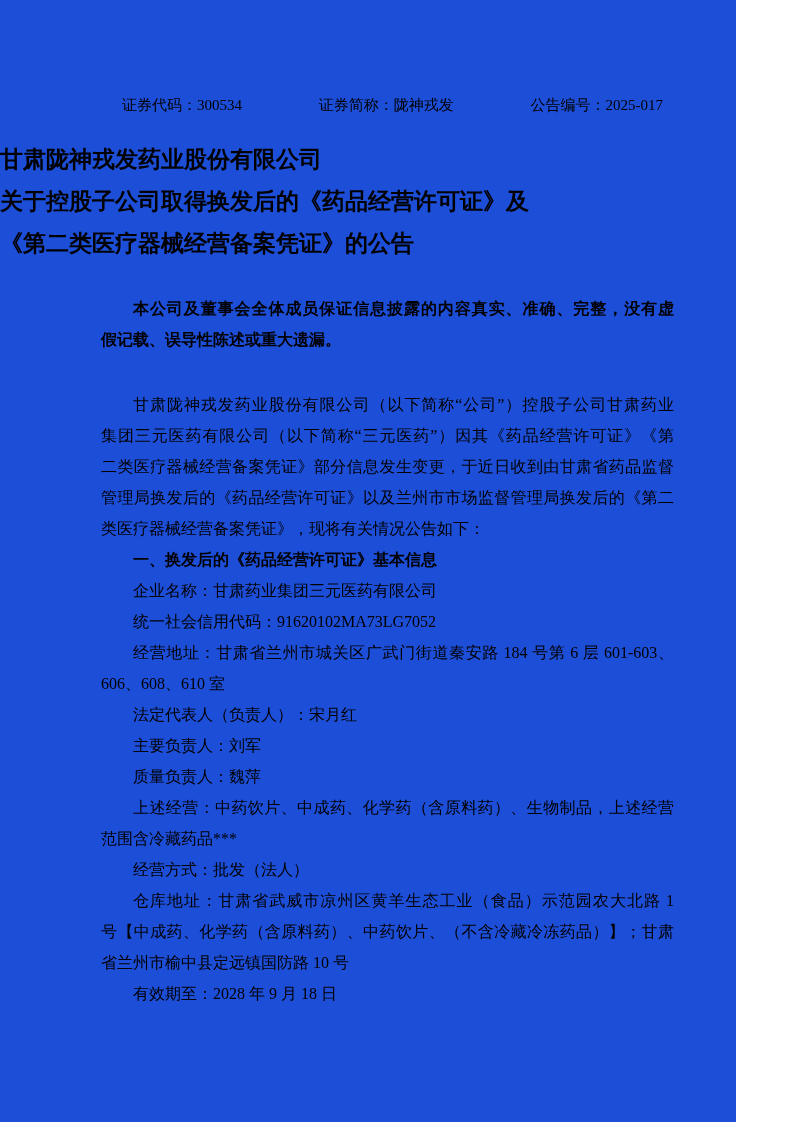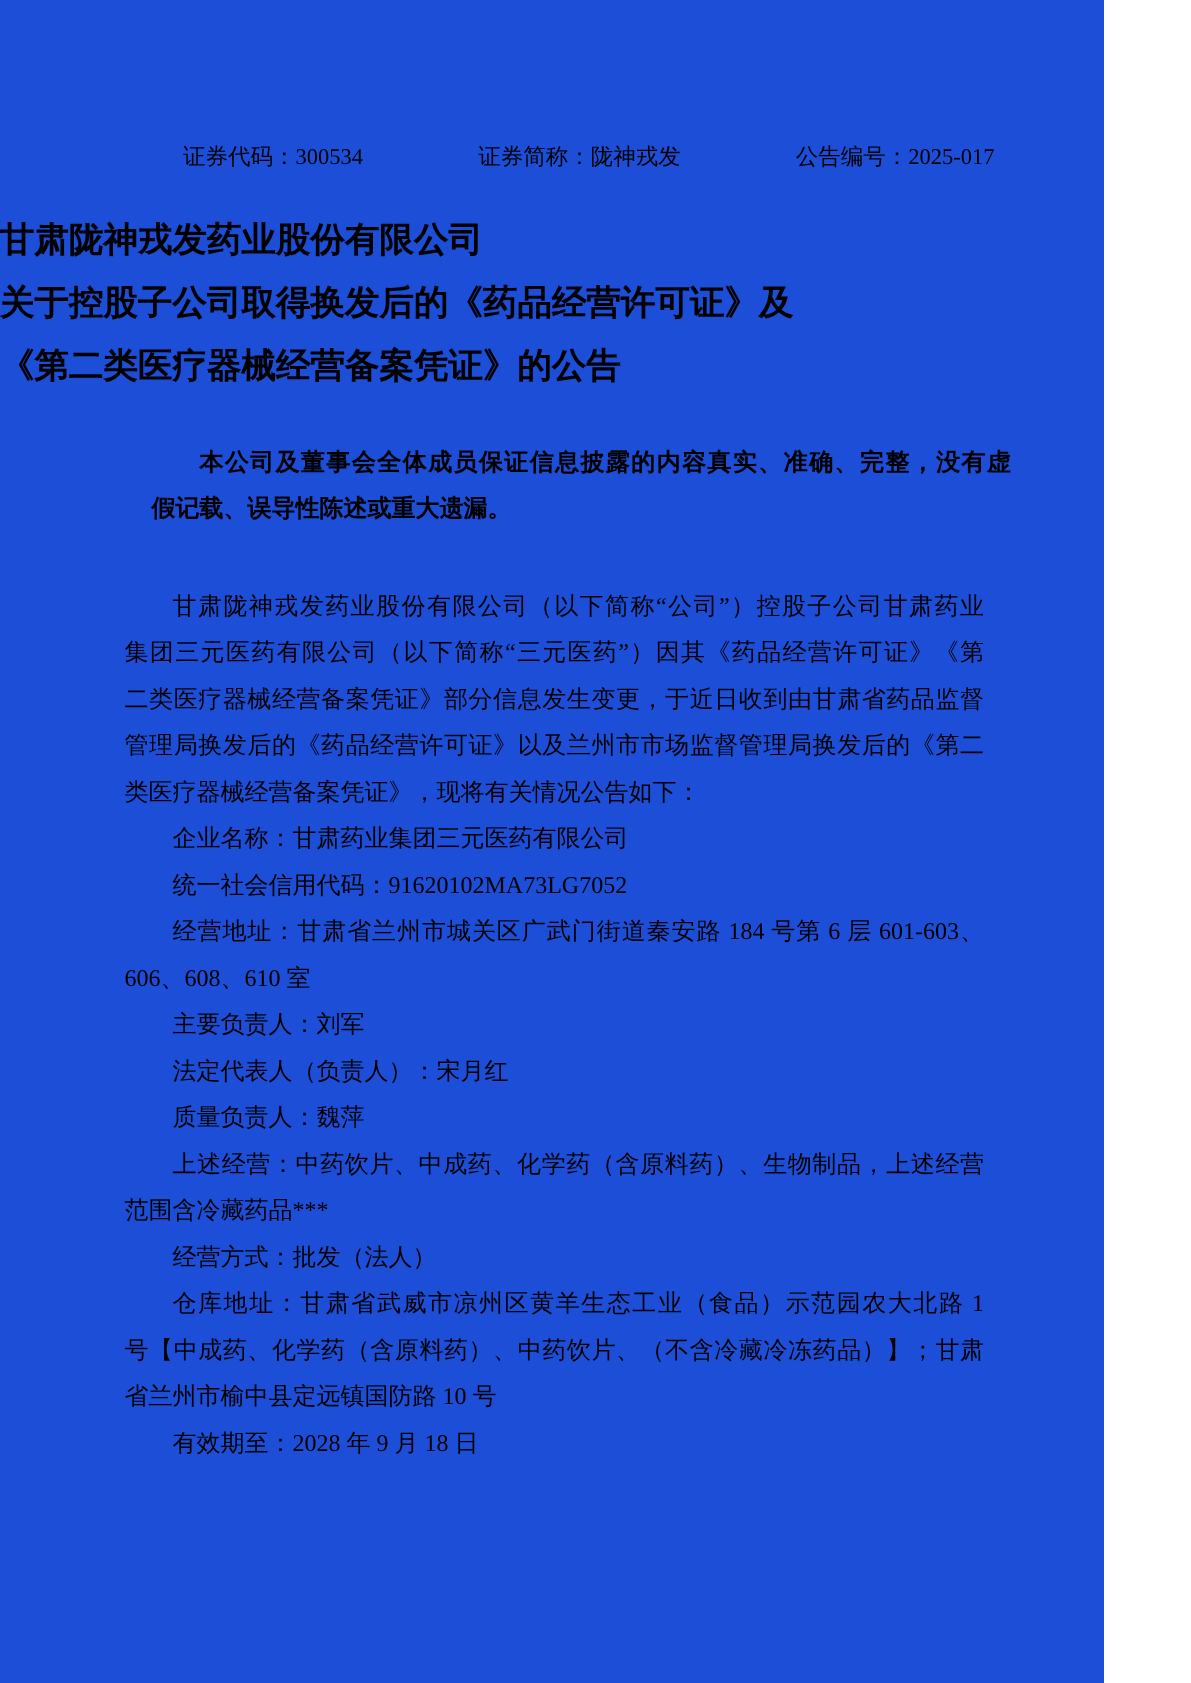--- a/index.html
+++ b/index.html
@@ -45,7 +45,7 @@
   .bodytext {
     position: absolute;
     top: 389px;
-    left: 83px;
+    left: 101px;
     width: 573px;
     font-size: 16px;
     line-height: 31px;

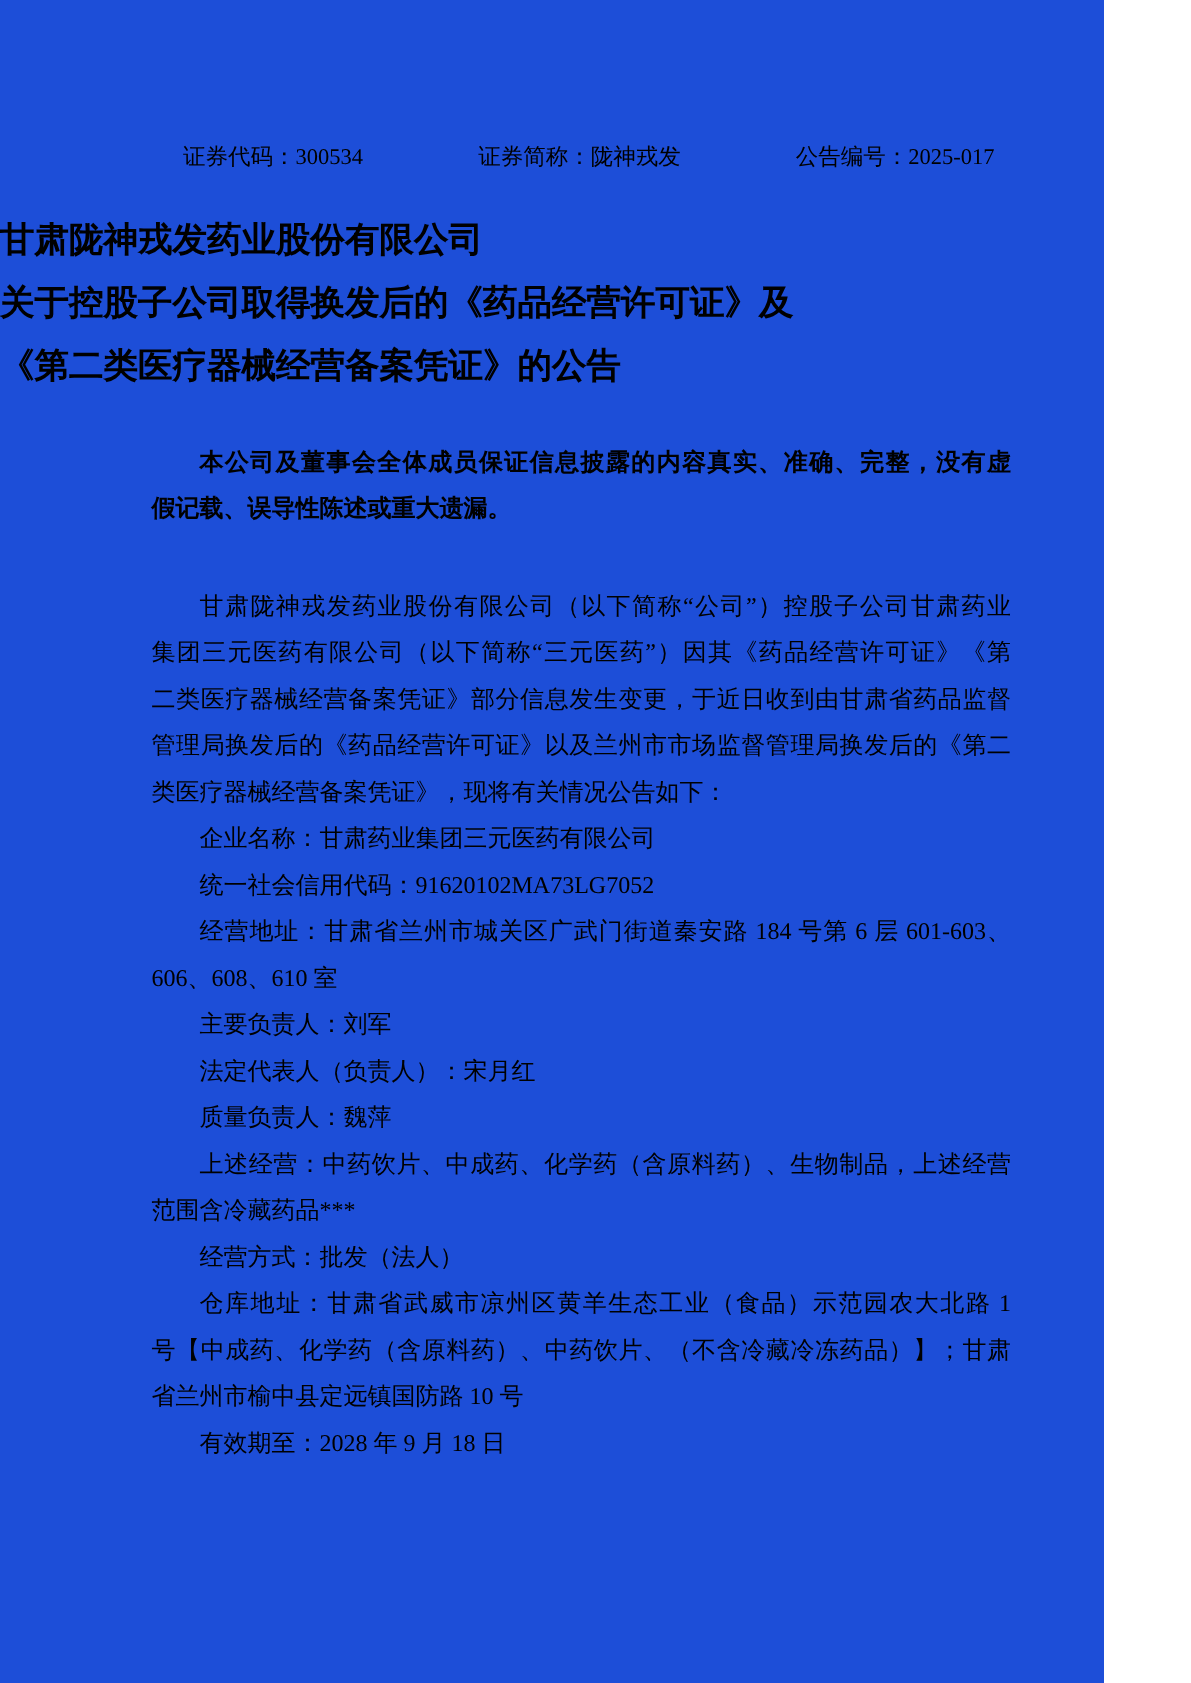--- a/index.html
+++ b/index.html
@@ -87,6 +87,7 @@
       <div class="line jst">二类医疗器械经营备案凭证》部分信息发生变更，于近日收到由甘肃省药品监督</div>
       <div class="line jst">管理局换发后的《药品经营许可证》以及兰州市市场监督管理局换发后的《第二</div>
       <div class="line">类医疗器械经营备案凭证》，现将有关情况公告如下：</div>
+      <div class="line ind bld">一、换发后的《药品经营许可证》基本信息</div>
       <div class="line ind">企业名称：甘肃药业集团三元医药有限公司</div>
       <div class="line ind">统一社会信用代码：91620102MA73LG7052</div>
       <div class="line ind jst">经营地址：甘肃省兰州市城关区广武门街道秦安路 184 号第 6 层 601-603、</div>

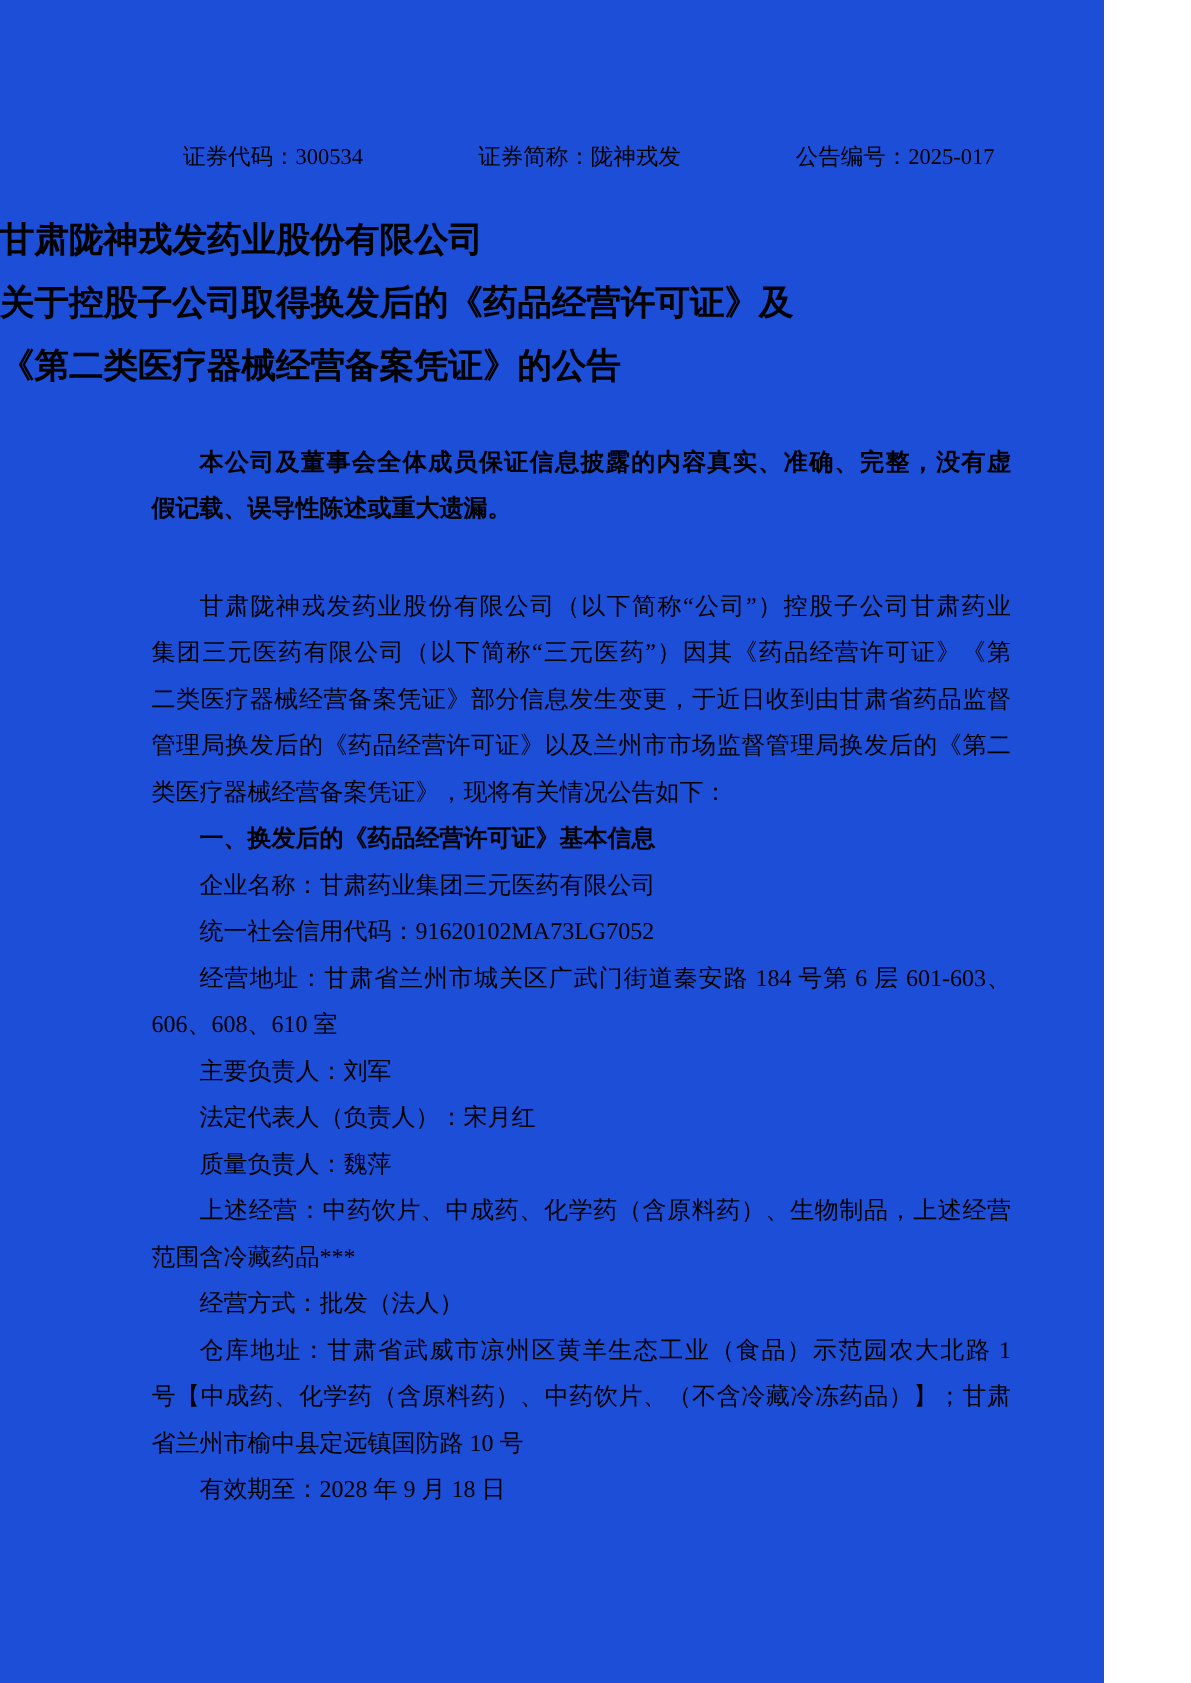--- a/index.html
+++ b/index.html
@@ -92,8 +92,8 @@
       <div class="line ind">统一社会信用代码：91620102MA73LG7052</div>
       <div class="line ind jst">经营地址：甘肃省兰州市城关区广武门街道秦安路 184 号第 6 层 601-603、</div>
       <div class="line">606、608、610 室</div>
+      <div class="line ind">法定代表人（负责人）：宋月红</div>
       <div class="line ind">主要负责人：刘军</div>
-      <div class="line ind">法定代表人（负责人）：宋月红</div>
       <div class="line ind">质量负责人：魏萍</div>
       <div class="line ind jst">上述经营：中药饮片、中成药、化学药（含原料药）、生物制品，上述经营</div>
       <div class="line">范围含冷藏药品***</div>

